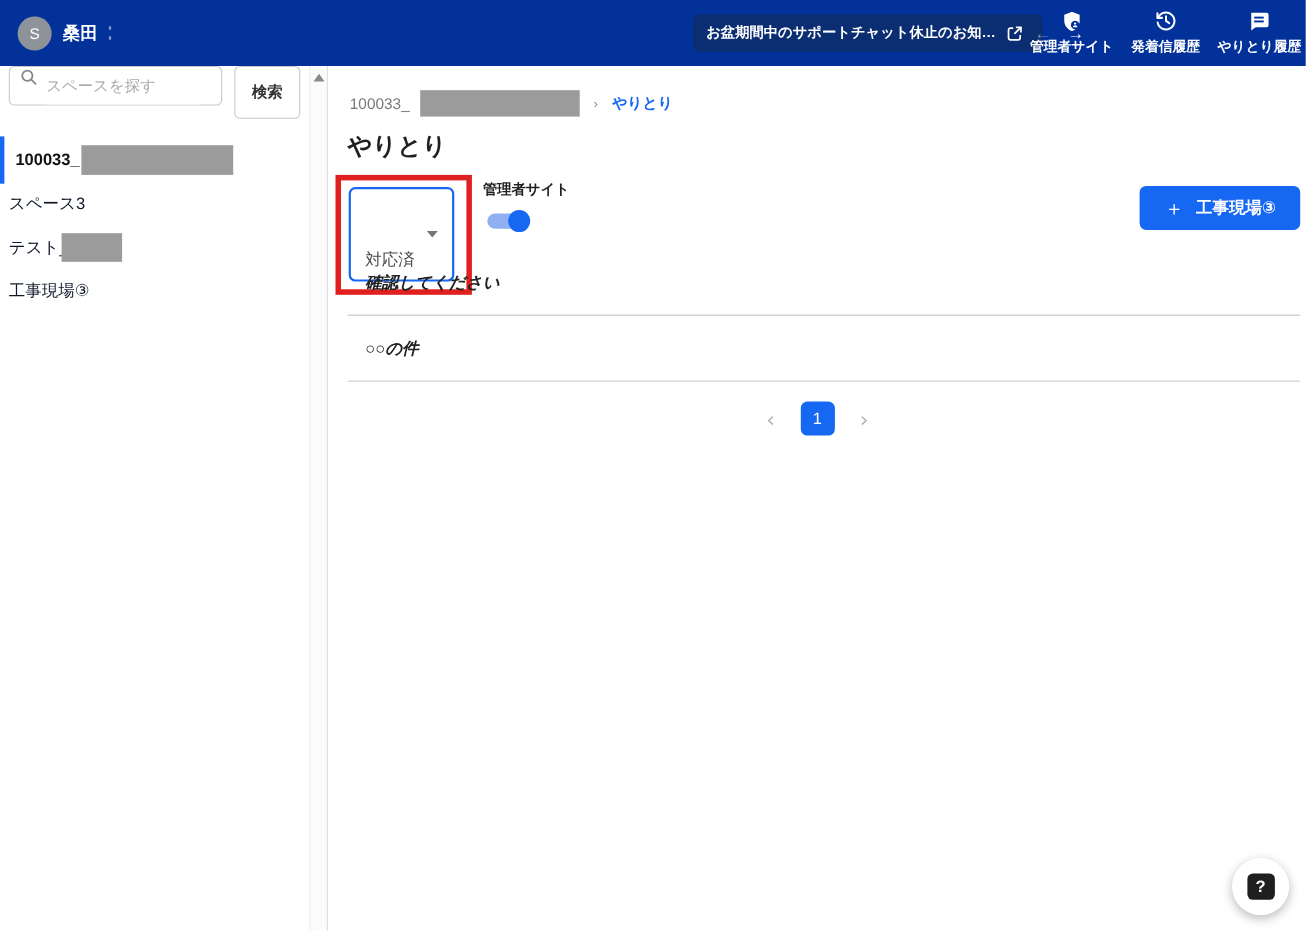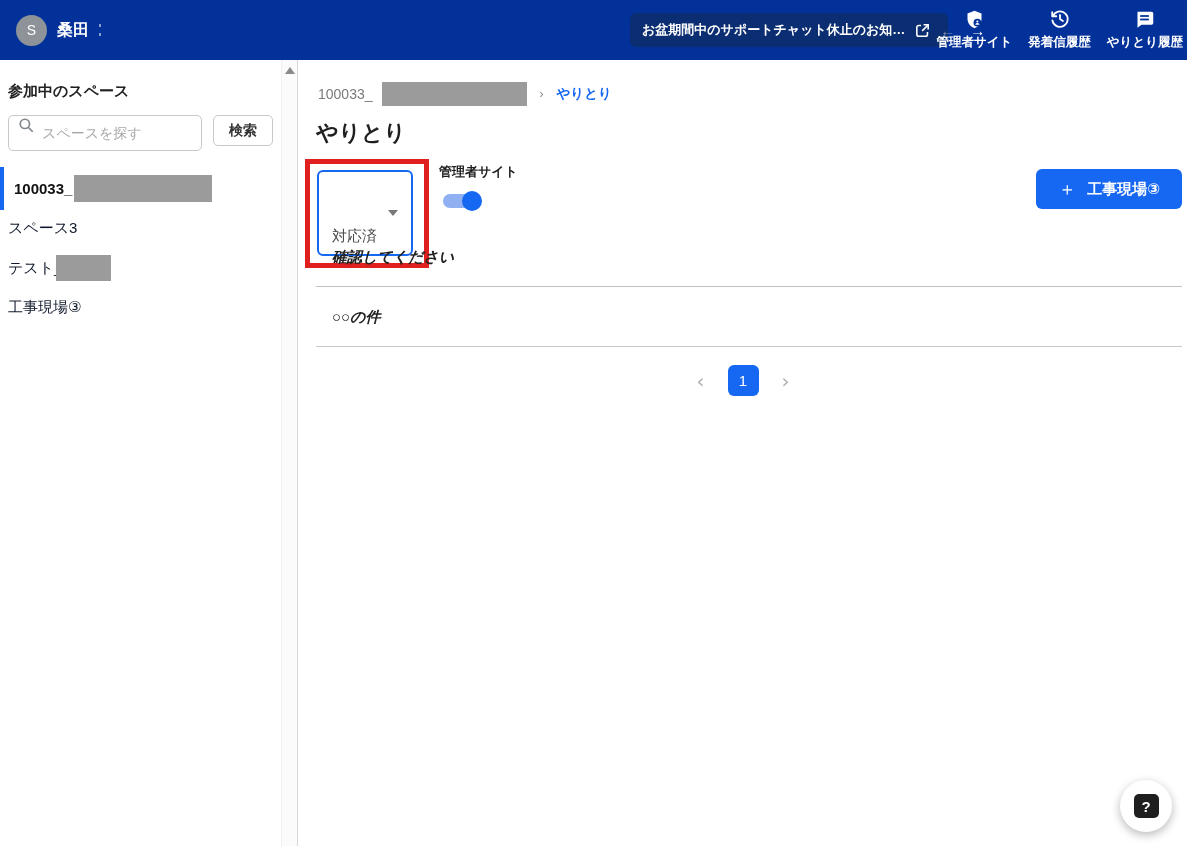--- a/index.html
+++ b/index.html
@@ -163,7 +163,6 @@
 </div>
 
 <aside class="sidebar">
-  <div class="sidebar-heading">参加中のスペース</div>
   <div class="search-row">
     <div class="search-box">
       <span style="display:flex;">

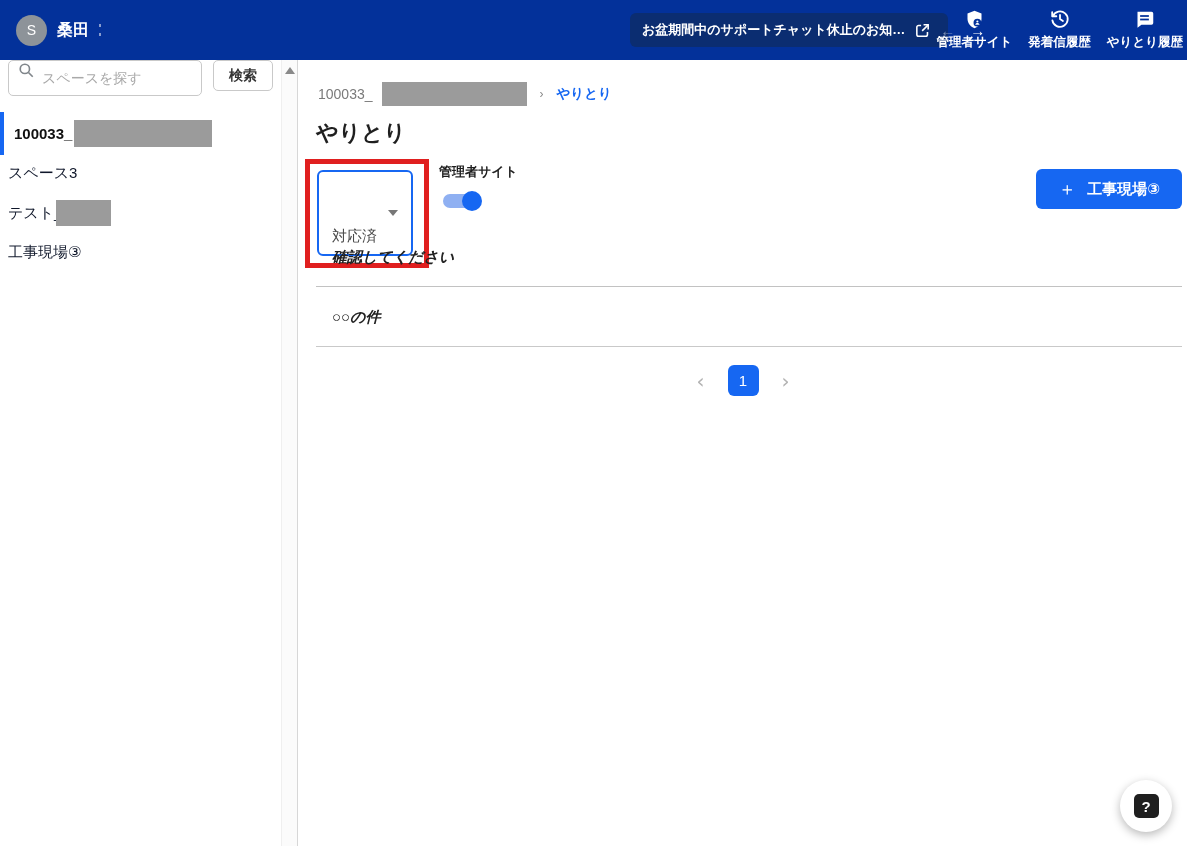--- a/index.html
+++ b/index.html
@@ -39,7 +39,7 @@
   .search-box input { border:none; outline:none; width:140px; font-size:14px; color:#333;
     font-family:inherit; }
   .search-box input::placeholder { color:#a9a9a9; }
-  .search-btn { width:60px; height:31px; border:1px solid #c9c9c9; border-radius:5px; background:#fff;
+  .search-btn { width:60px; height:48px; border:1px solid #c9c9c9; border-radius:5px; background:#fff;
     font-size:14px; font-weight:700; color:#333; cursor:pointer; font-family:inherit; }
   .space-list { margin-top:16px; }
   .space-item { display:flex; align-items:center; padding:8px 8px; font-size:15px; color:#0f172a;

